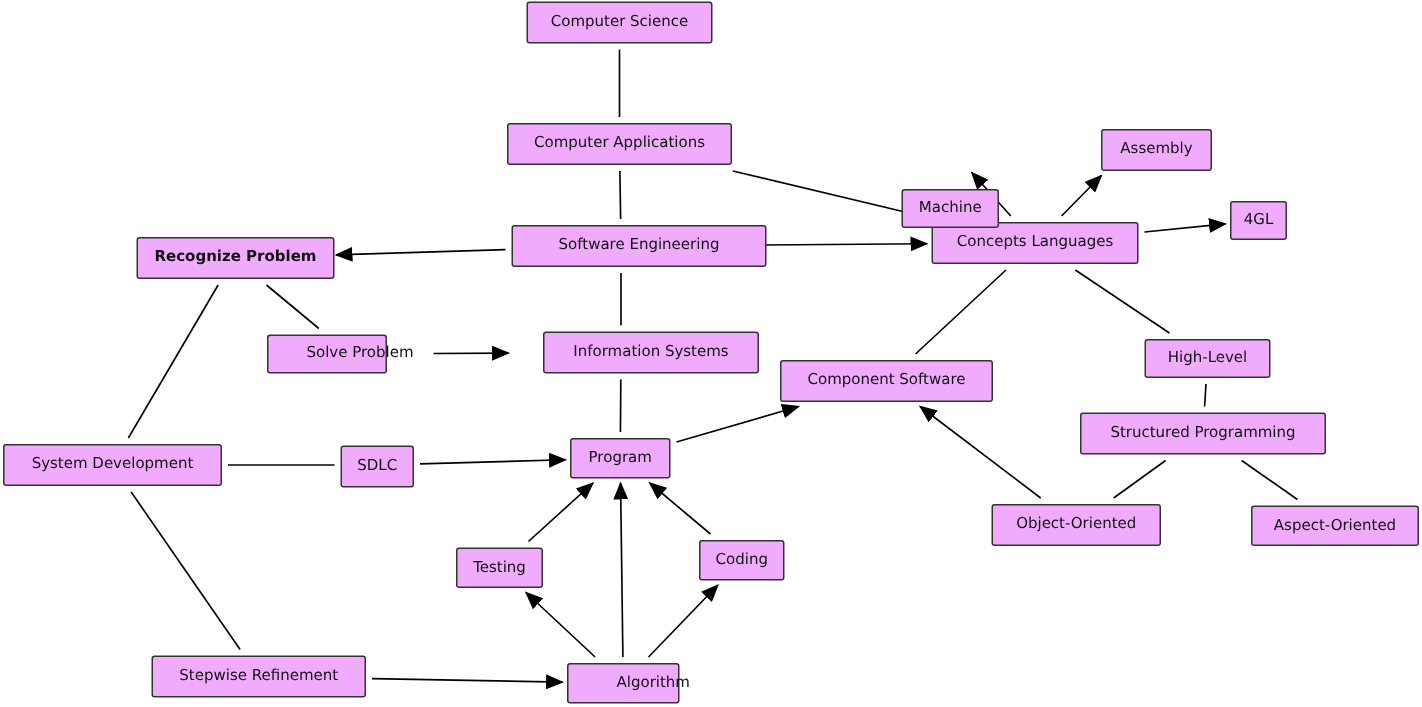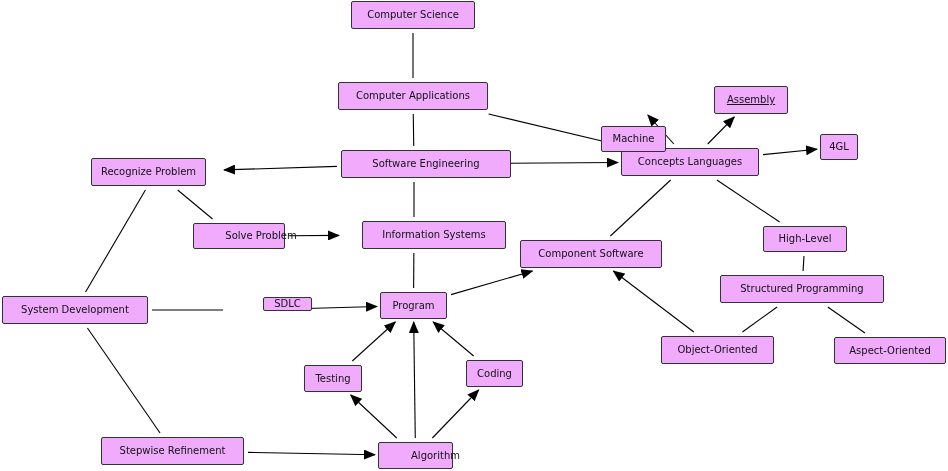--- a/index.html
+++ b/index.html
@@ -63,7 +63,7 @@
   <div class="node" style="left:342px;top:221px;width:144px;height:28px;margin-left:20px;">Information Systems</div>
   <div class="node" style="left:621px;top:148px;width:138px;height:28px;">Concepts Languages</div>
   <div class="node" style="left:601px;top:86px;width:65px;height:26px;margin-top:40px;">Machine</div>
-  <div class="node" style="left:714px;top:86px;width:74px;height:28px;text-decoration:underline;">Assembly</div>
+  <div class="node" style="left:734px;top:86px;width:74px;height:28px;">Assembly</div>
   <div class="node" style="left:820px;top:134px;width:38px;height:26px;">4GL</div>
   <div class="node" style="left:520px;top:240px;width:142px;height:28px;">Component Software</div>
   <div class="node" style="left:763px;top:226px;width:84px;height:26px;">High-Level</div>

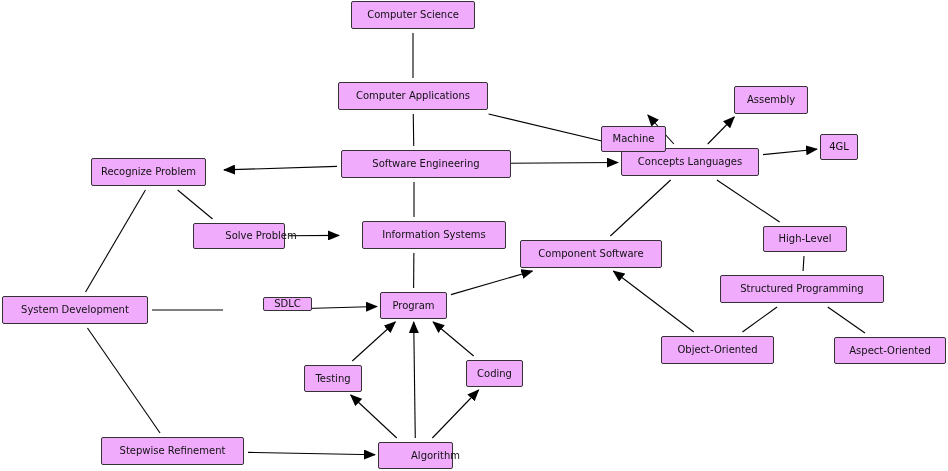--- a/index.html
+++ b/index.html
@@ -58,7 +58,7 @@
   <div class="node" style="left:351px;top:1px;width:124px;height:28px;">Computer Science</div>
   <div class="node" style="left:338px;top:82px;width:150px;height:28px;">Computer Applications</div>
   <div class="node" style="left:341px;top:150px;width:170px;height:28px;">Software Engineering</div>
-  <div class="node" style="left:91px;top:158px;width:115px;height:28px;">Recognize Problem</div>
+  <div class="node" style="left:91px;top:158px;width:132px;height:28px;font-weight:bold;">Recognize Problem</div>
   <div class="node" style="left:193px;top:223px;width:92px;height:26px;padding-left:44px;">Solve Problem</div>
   <div class="node" style="left:342px;top:221px;width:144px;height:28px;margin-left:20px;">Information Systems</div>
   <div class="node" style="left:621px;top:148px;width:138px;height:28px;">Concepts Languages</div>

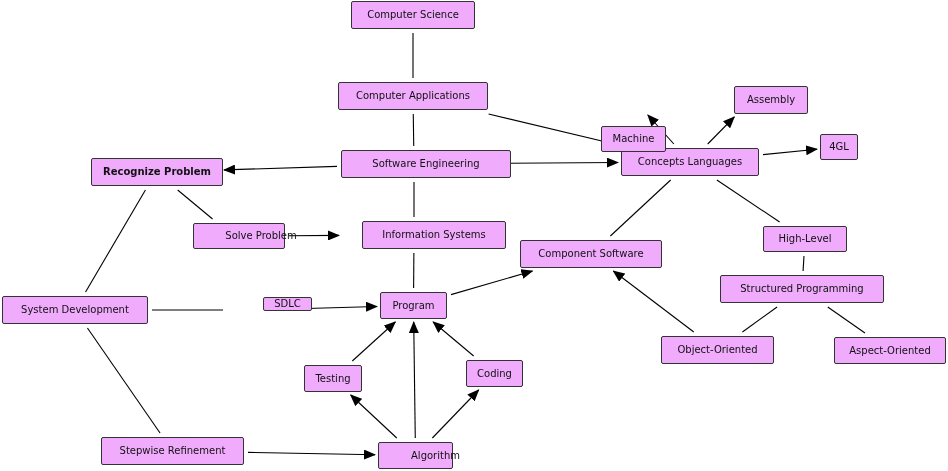--- a/index.html
+++ b/index.html
@@ -59,7 +59,7 @@
   <div class="node" style="left:338px;top:82px;width:150px;height:28px;">Computer Applications</div>
   <div class="node" style="left:341px;top:150px;width:170px;height:28px;">Software Engineering</div>
   <div class="node" style="left:91px;top:158px;width:132px;height:28px;font-weight:bold;">Recognize Problem</div>
-  <div class="node" style="left:193px;top:223px;width:92px;height:26px;padding-left:44px;">Solve Problem</div>
+  <div class="node" style="left:178px;top:223px;width:80px;height:26px;padding-left:44px;">Solve Problem</div>
   <div class="node" style="left:342px;top:221px;width:144px;height:28px;margin-left:20px;">Information Systems</div>
   <div class="node" style="left:621px;top:148px;width:138px;height:28px;">Concepts Languages</div>
   <div class="node" style="left:601px;top:86px;width:65px;height:26px;margin-top:40px;">Machine</div>

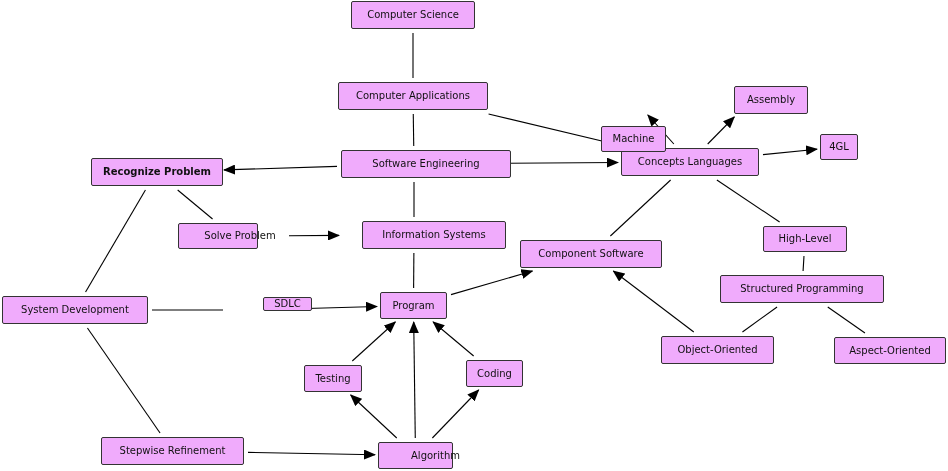--- a/index.html
+++ b/index.html
@@ -71,7 +71,7 @@
   <div class="node" style="left:661px;top:336px;width:113px;height:28px;">Object-Oriented</div>
   <div class="node" style="left:834px;top:337px;width:112px;height:27px;">Aspect-Oriented</div>
   <div class="node" style="left:2px;top:296px;width:146px;height:28px;">System Development</div>
-  <div class="node" style="left:227px;top:297px;width:49px;height:14px;margin-left:36px;">SDLC</div>
+  <div class="node" style="left:227px;top:297px;width:49px;height:28px;">SDLC</div>
   <div class="node" style="left:380px;top:292px;width:67px;height:27px;">Program</div>
   <div class="node" style="left:304px;top:365px;width:58px;height:27px;">Testing</div>
   <div class="node" style="left:466px;top:360px;width:57px;height:27px;">Coding</div>

